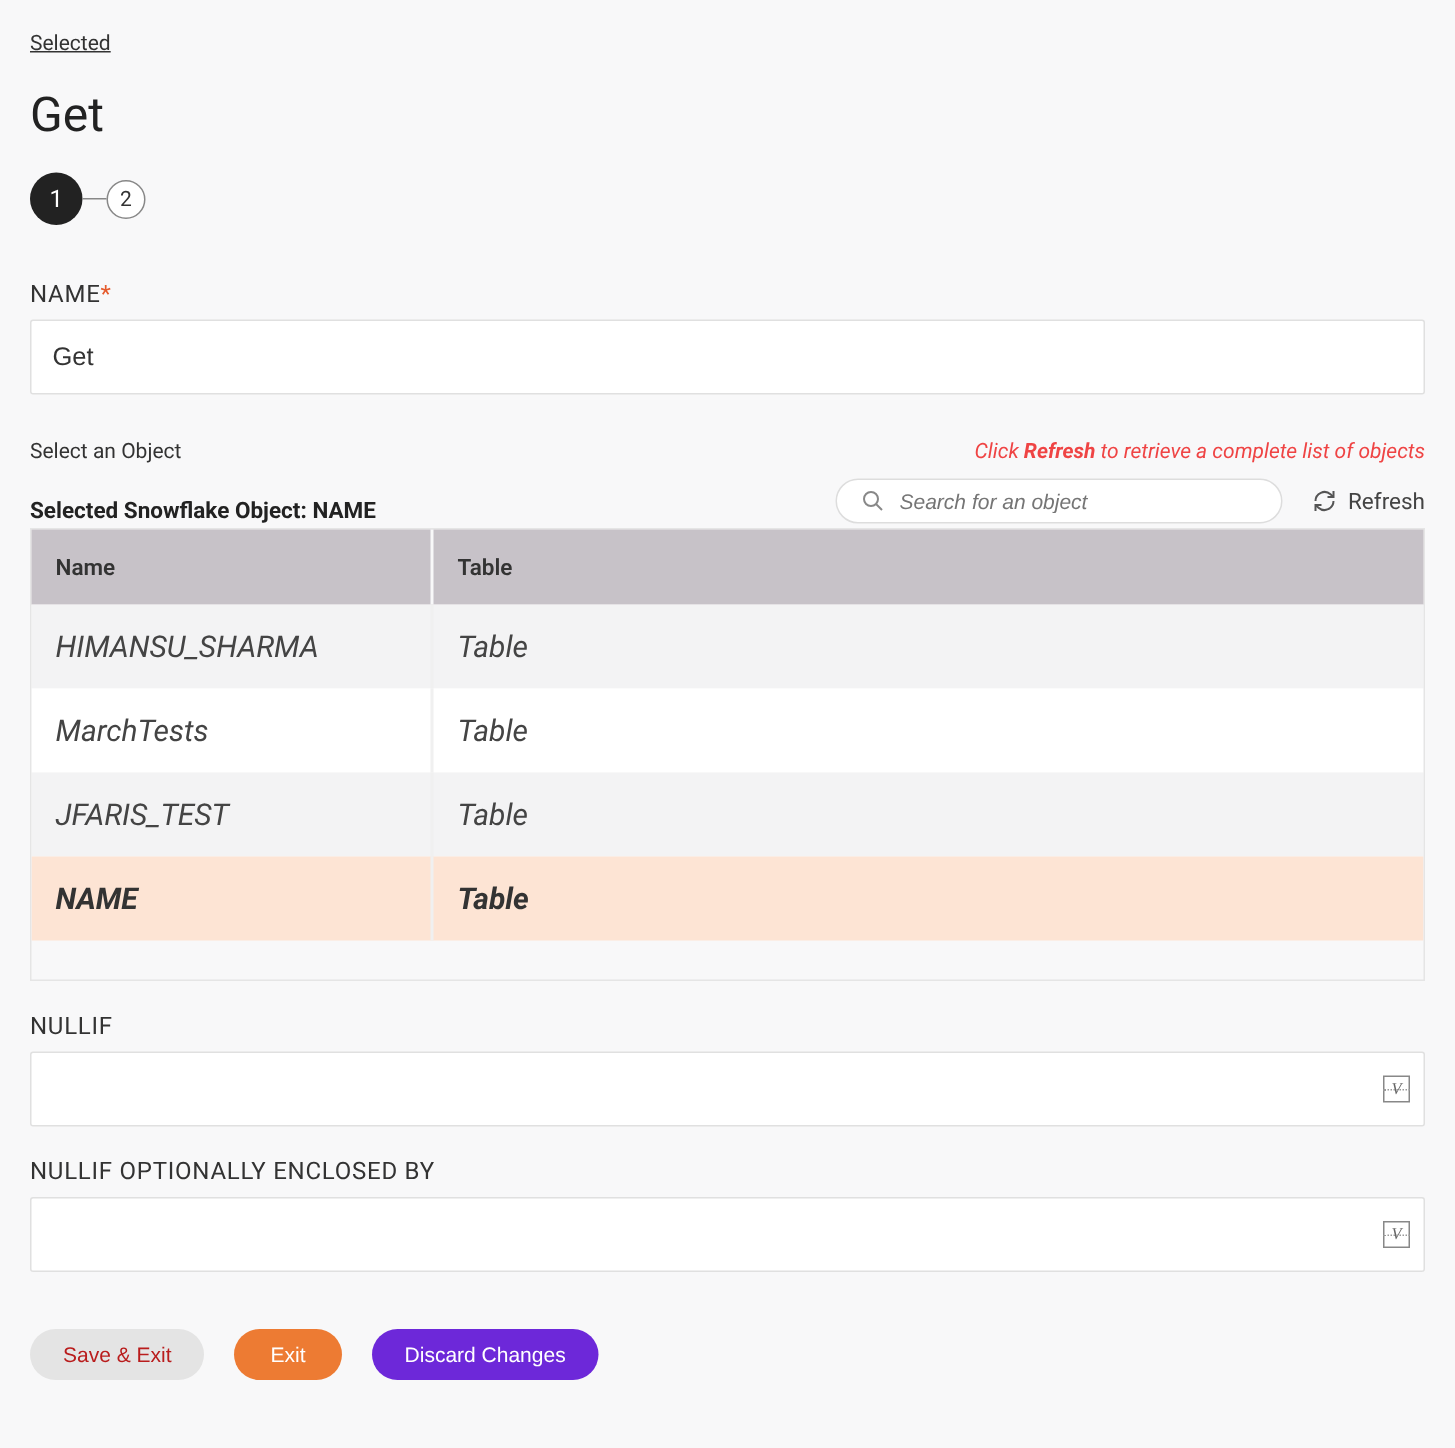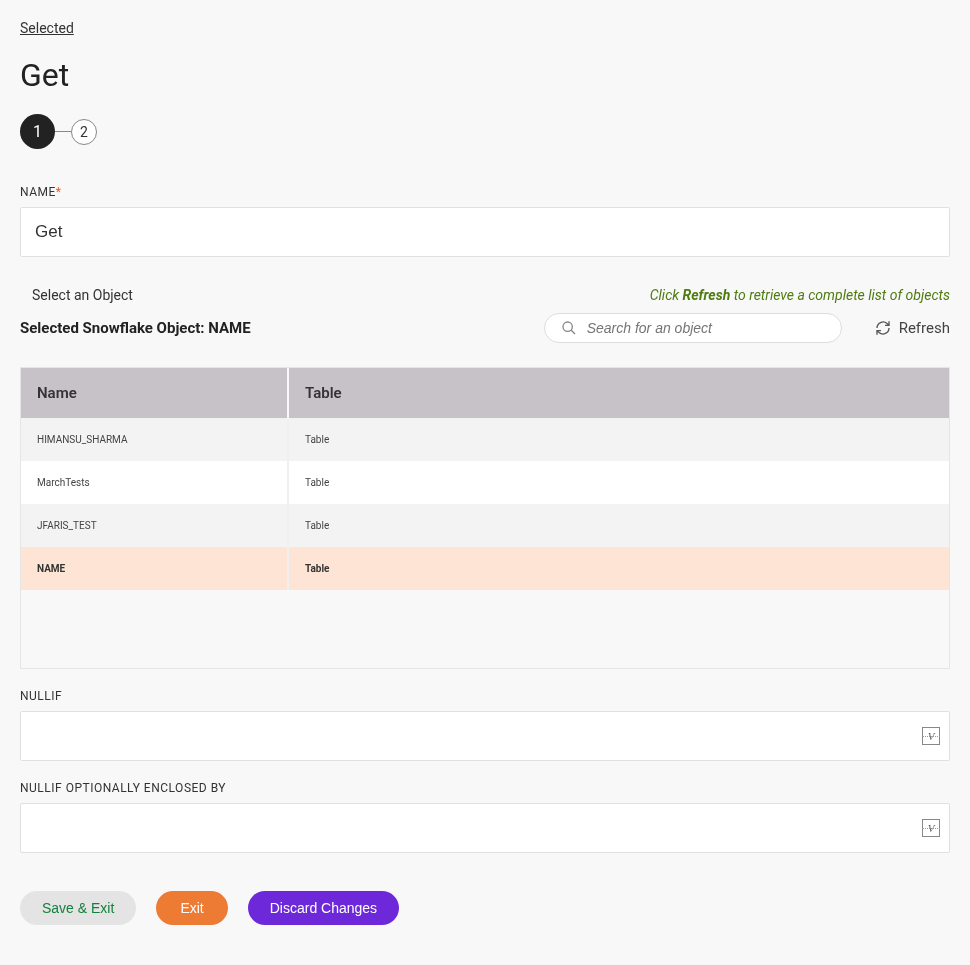--- a/index.html
+++ b/index.html
@@ -58,7 +58,7 @@
       background: #888;
     }
     .field-label {
-      font-size: 12px;
+      font-size: 16px;
       letter-spacing: 0.5px;
       color: #333;
       margin-bottom: 8px;

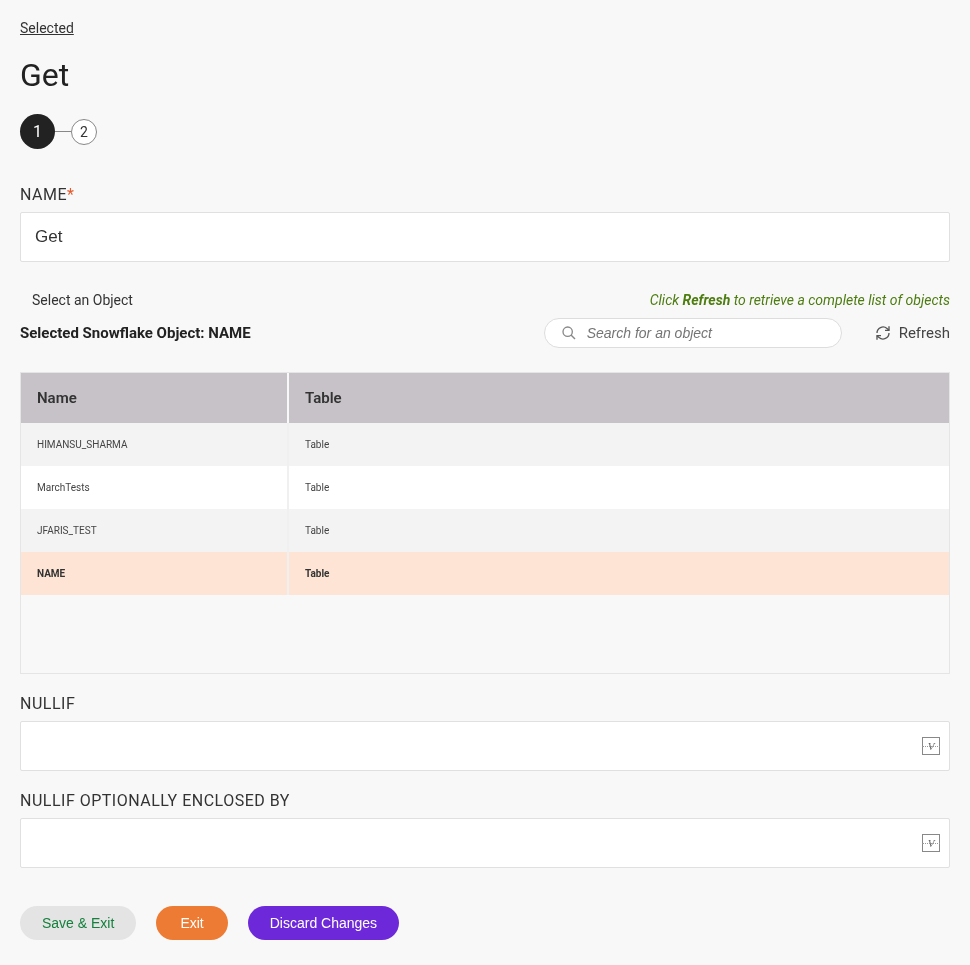--- a/index.html
+++ b/index.html
@@ -81,7 +81,7 @@
       align-items: baseline;
       margin-bottom: 10px;
     }
-    .select-object-label { font-size: 14px; color: #333; margin-left: 12px; }
+    .select-object-label { font-size: 14px; color: #333; }
     .refresh-hint {
       font-size: 14px;
       font-style: italic;

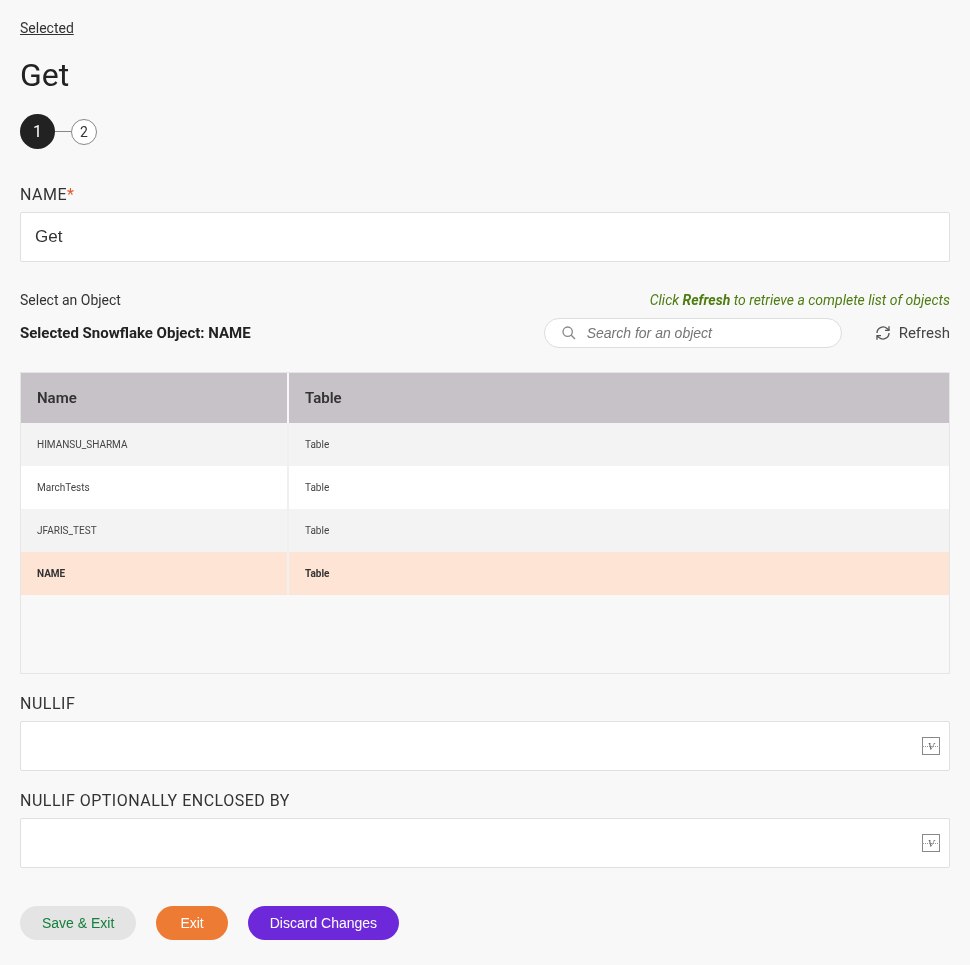--- a/index.html
+++ b/index.html
@@ -85,7 +85,7 @@
     .refresh-hint {
       font-size: 14px;
       font-style: italic;
-      color: #4d7c0f;
+      color: #ef4444;
     }
     .refresh-hint .bold-word { font-weight: 700; font-style: italic; }
     .selected-row {

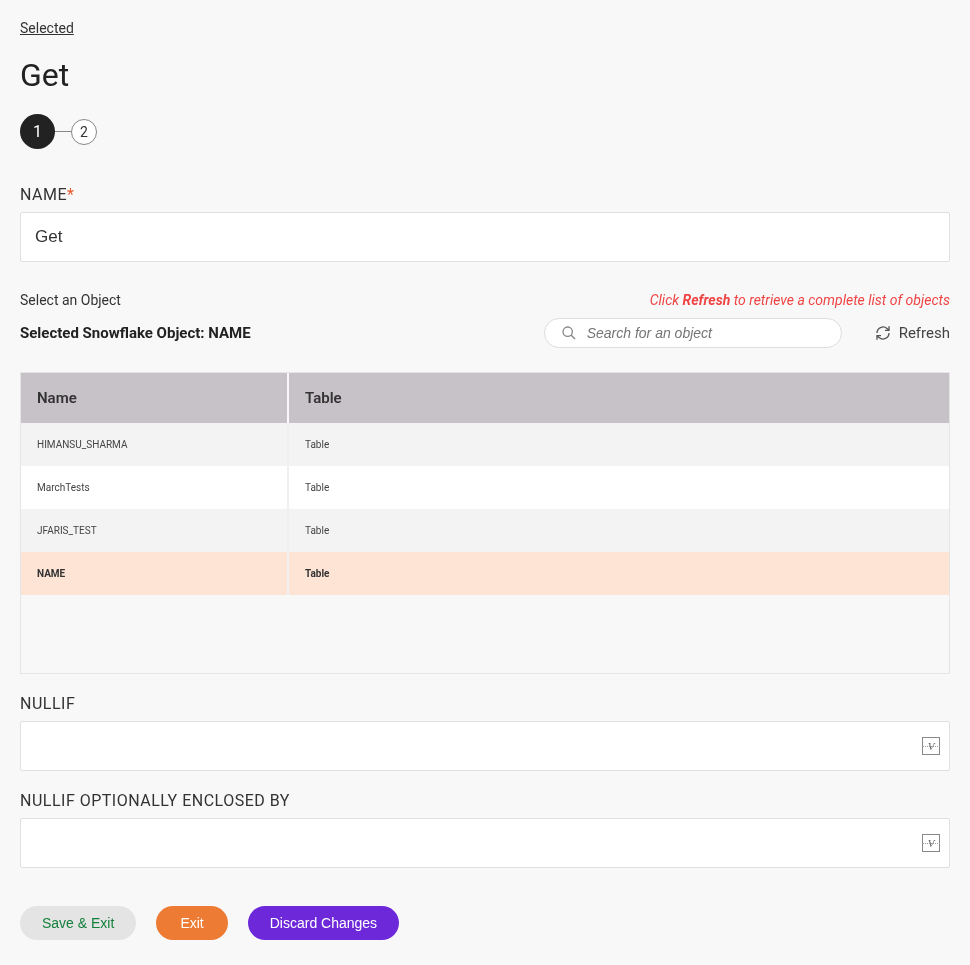--- a/index.html
+++ b/index.html
@@ -91,8 +91,8 @@
     .selected-row {
       display: flex;
       justify-content: space-between;
-      align-items: center;
-      margin-bottom: 24px;
+      align-items: flex-end;
+      margin-bottom: 3px;
     }
     .selected-object {
       font-size: 15px;

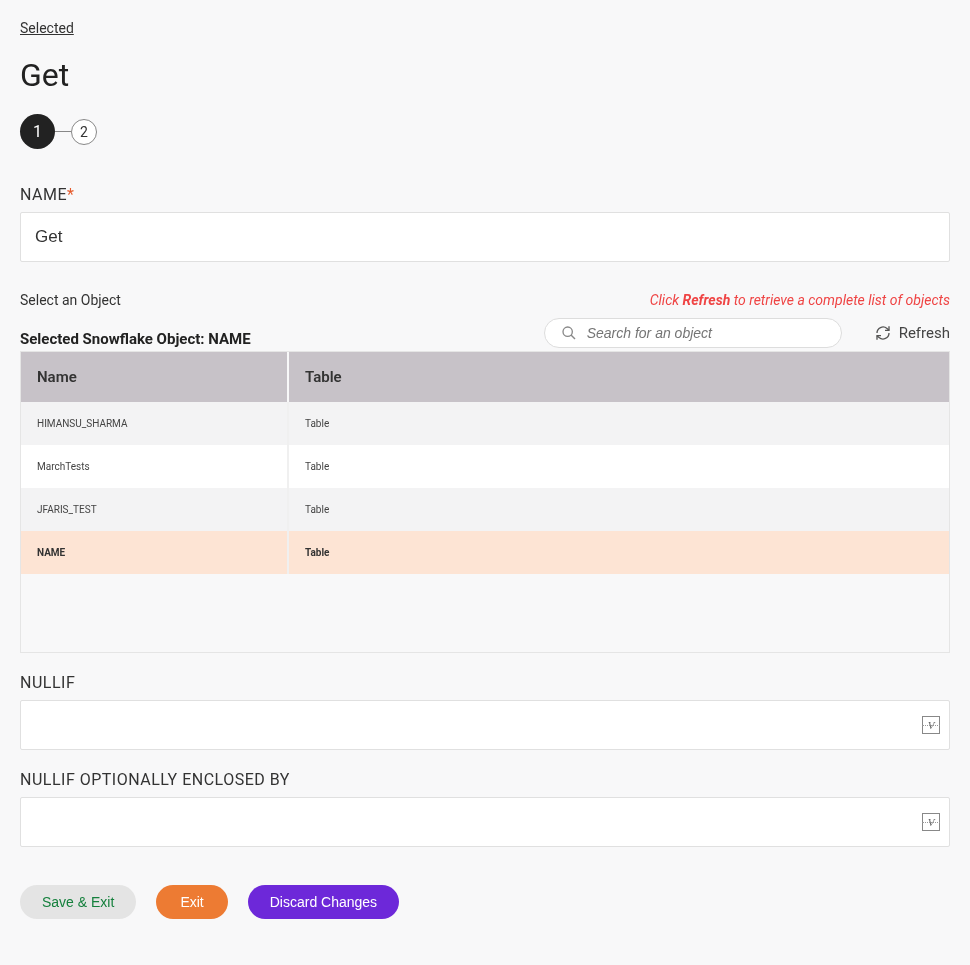--- a/index.html
+++ b/index.html
@@ -102,7 +102,7 @@
     .search-refresh {
       display: flex;
       align-items: center;
-      gap: 33px;
+      gap: 20px;
     }
     .search-wrap {
       display: flex;

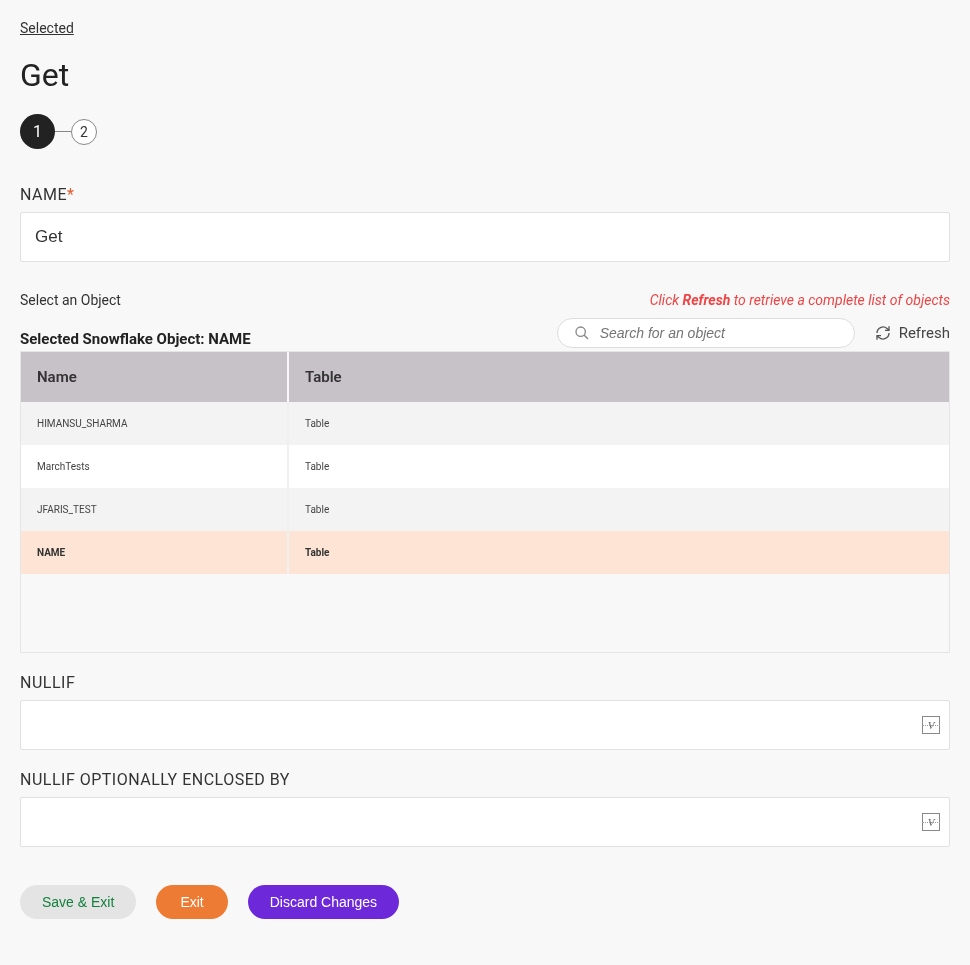--- a/index.html
+++ b/index.html
@@ -157,9 +157,10 @@
     thead th.col-name { width: 267px; }
     tbody td {
       padding: 16px;
-      font-size: 10px;
+      font-size: 20px;
       color: #444;
       border-right: 2px solid #f0f0f0;
+      font-style: italic;
     }
     tbody td:last-child { border-right: none; }
     tbody td.col-name { width: 267px; }

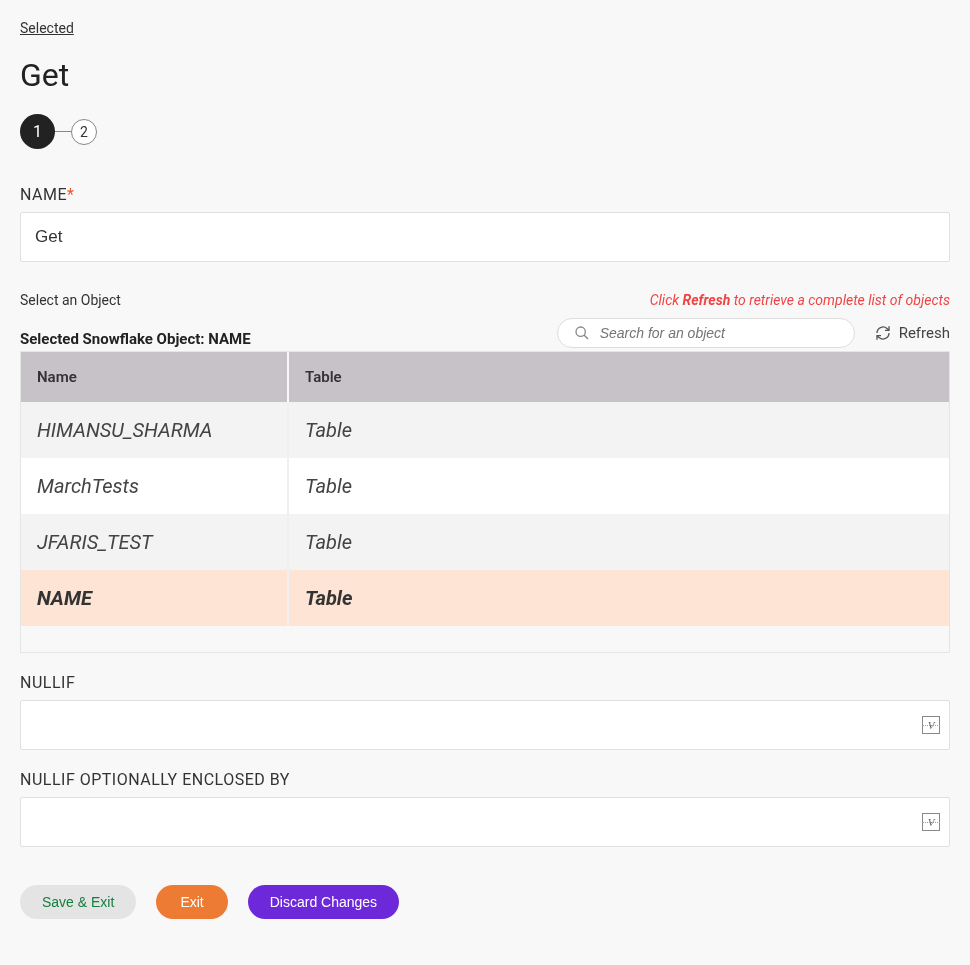--- a/index.html
+++ b/index.html
@@ -216,7 +216,7 @@
     }
     .btn-disabled {
       background: #e4e4e4;
-      color: #15803d;
+      color: #b91c1c;
       cursor: default;
     }
     .btn-primary {

